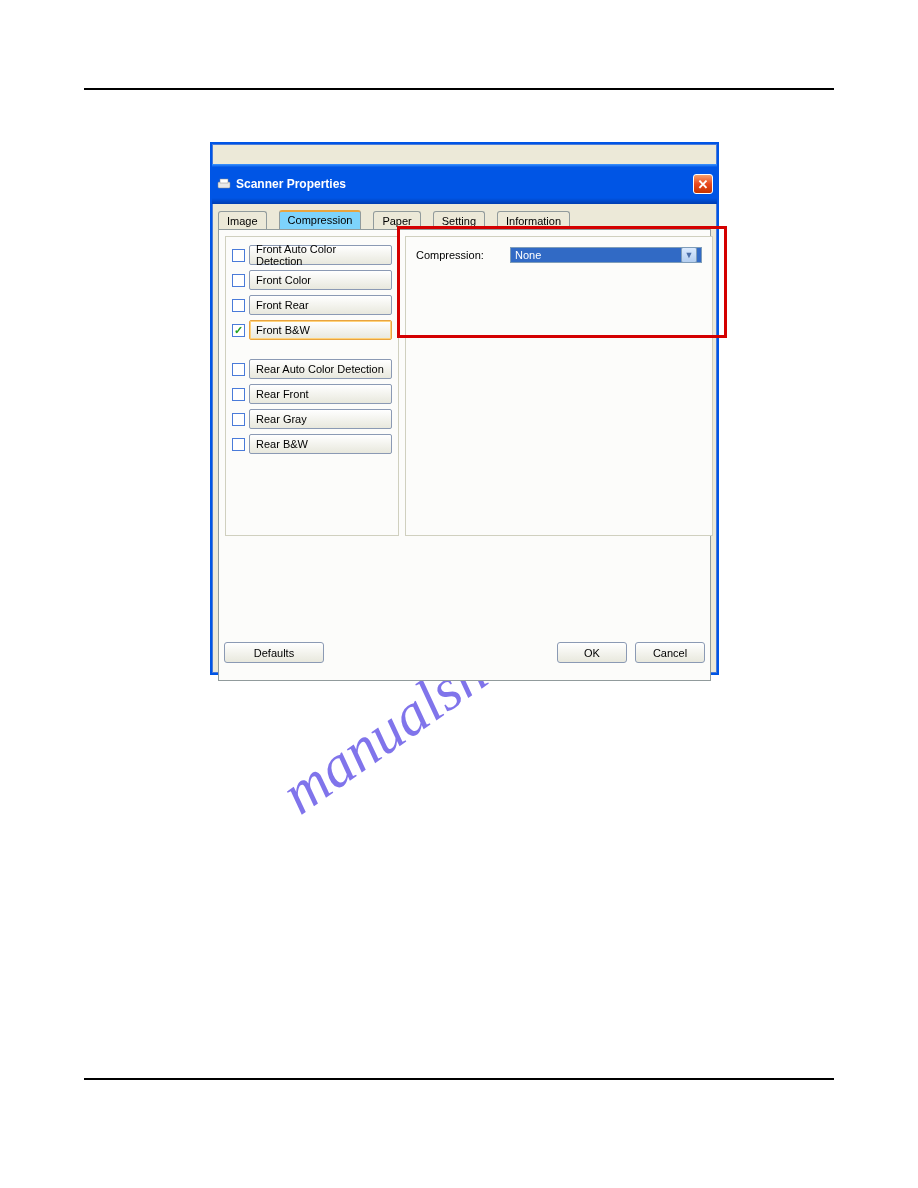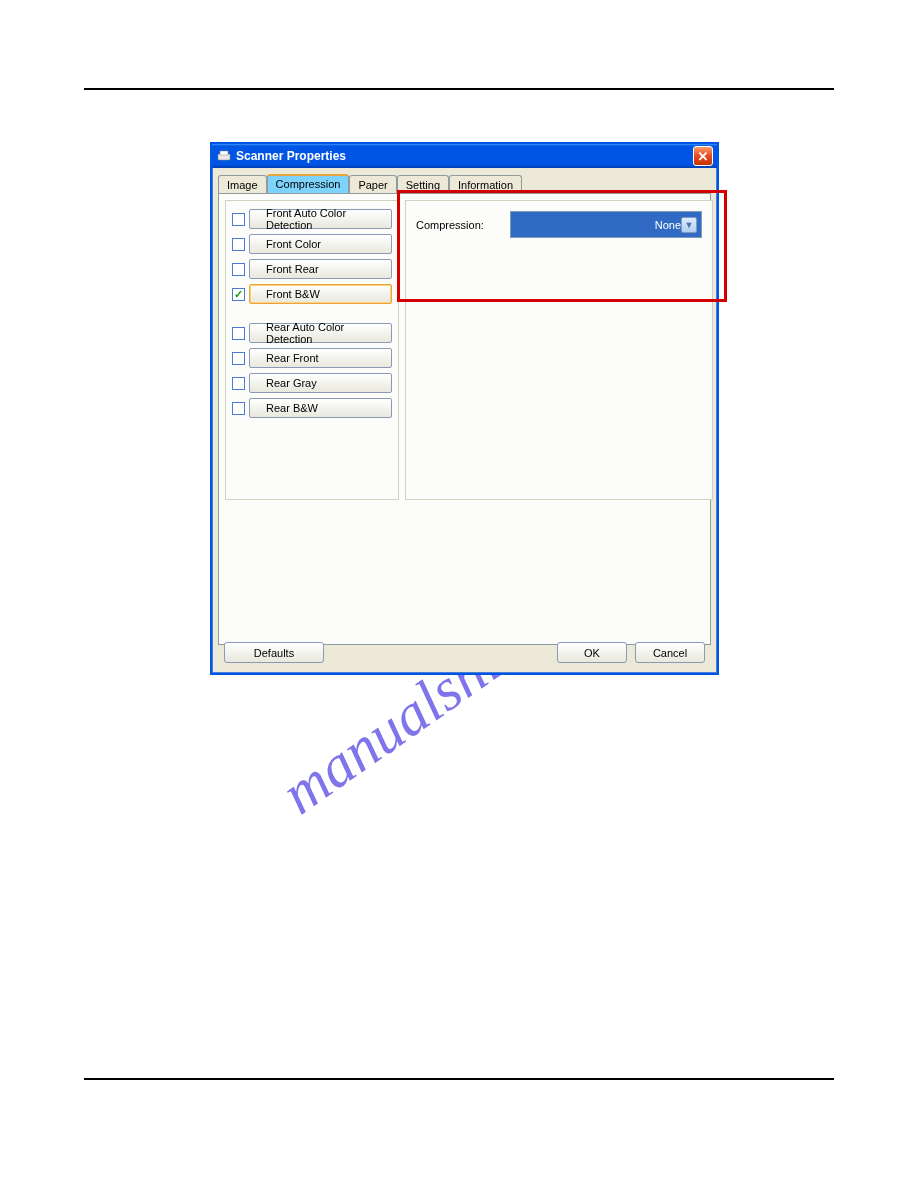--- a/index.html
+++ b/index.html
@@ -33,7 +33,7 @@
     box-shadow: 0 0 0 1px #4a7bd9 inset;
   }
   .titlebar {
-    height: 24px;
+    height: 40px;
     background: linear-gradient(to bottom, #3d95ff 0%, #0055e5 8%, #0055e5 85%, #003db0 100%);
     display: flex;
     align-items: center;
@@ -41,6 +41,7 @@
     color: #fff;
     font-weight: bold;
     font-size: 12px;
+    margin-top: 20px;
   }
   .titlebar-icon {
     width: 16px; height: 16px;

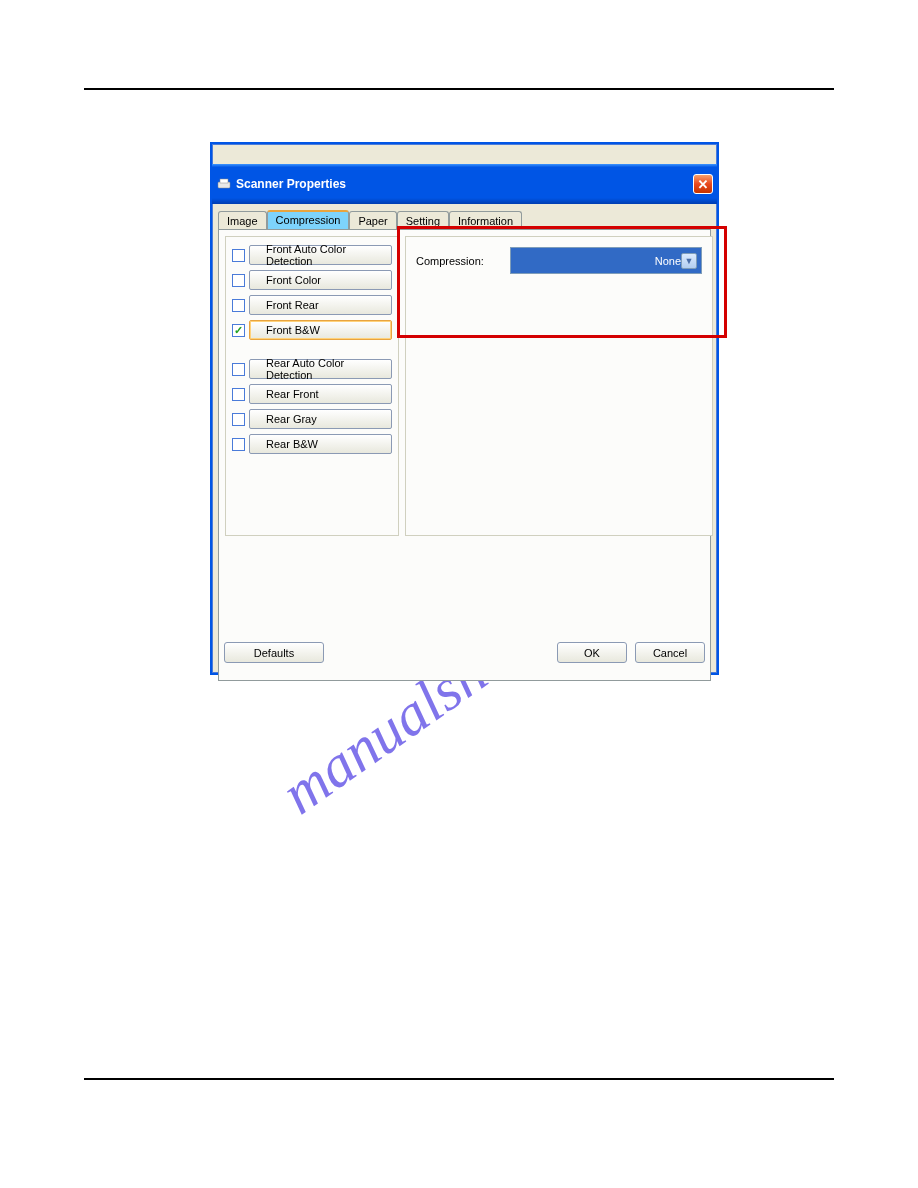--- a/index.html
+++ b/index.html
@@ -69,7 +69,7 @@
   .tabstrip {
     display: flex;
     padding: 6px 0 0 6px;
-    gap: 0;
+    gap: 12px;
   }
   .tab {
     padding: 3px 8px 3px 8px;

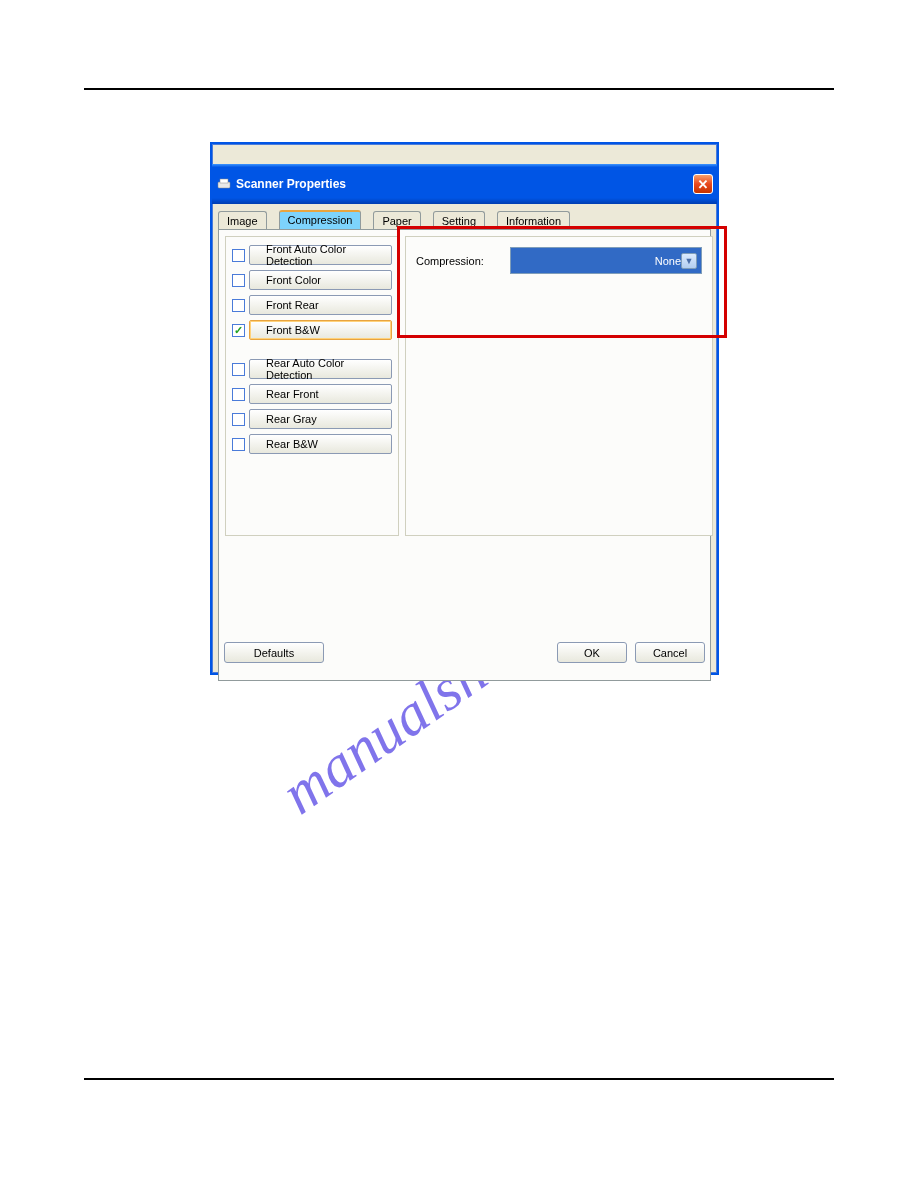--- a/index.html
+++ b/index.html
@@ -136,7 +136,7 @@
     background: linear-gradient(to bottom, #ffffff, #e8e8dd);
     border: 1px solid #8b9ab4;
     border-radius: 2px;
-    padding: 0 16px;
+    padding: 0 6px;
     font-size: 11px;
     text-align: left;
     cursor: pointer;

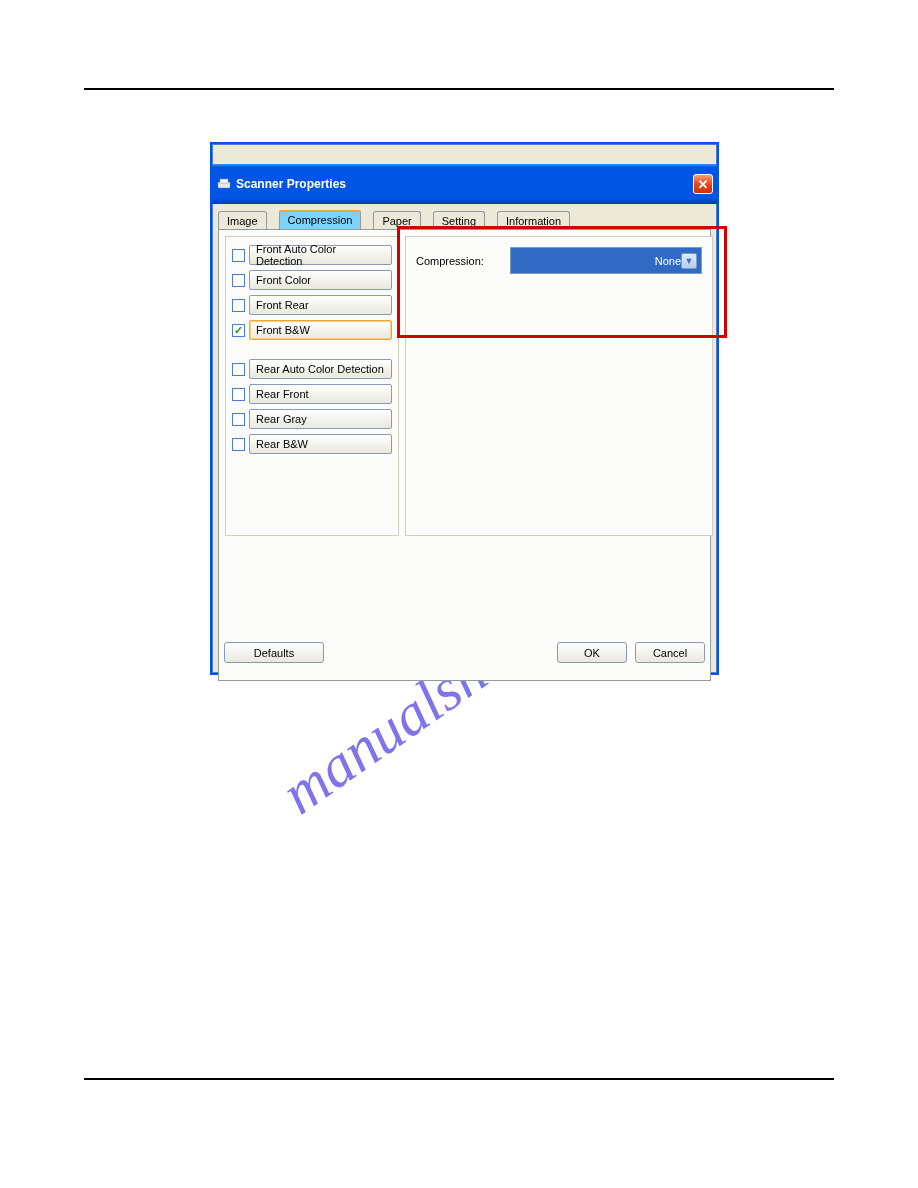--- a/index.html
+++ b/index.html
@@ -173,7 +173,7 @@
   .field-label.disabled { color: #a0a096; }
   .combo {
     flex: 1;
-    height: 27px;
+    height: 16px;
     background: #316ac5;
     border: 1px solid #7f9db9;
     color: #fff;
@@ -183,7 +183,6 @@
     font-size: 11px;
     cursor: pointer;
     position: relative;
-    text-align: right;
   }
   .combo-text {
     flex: 1;

